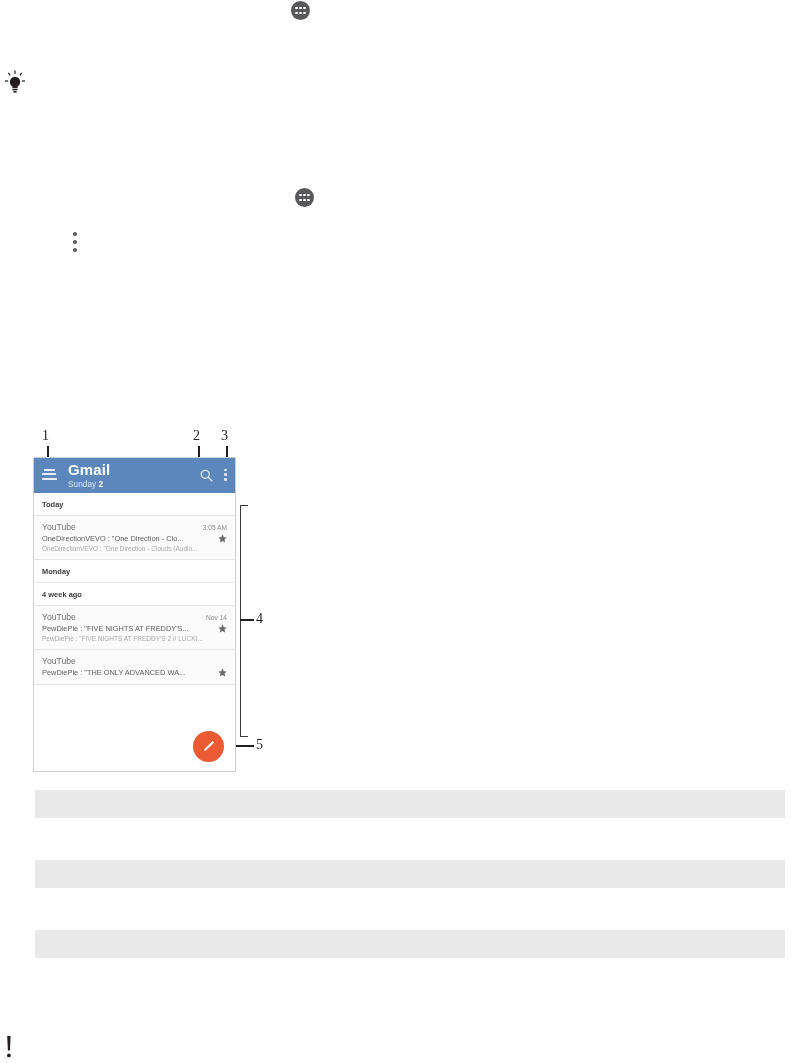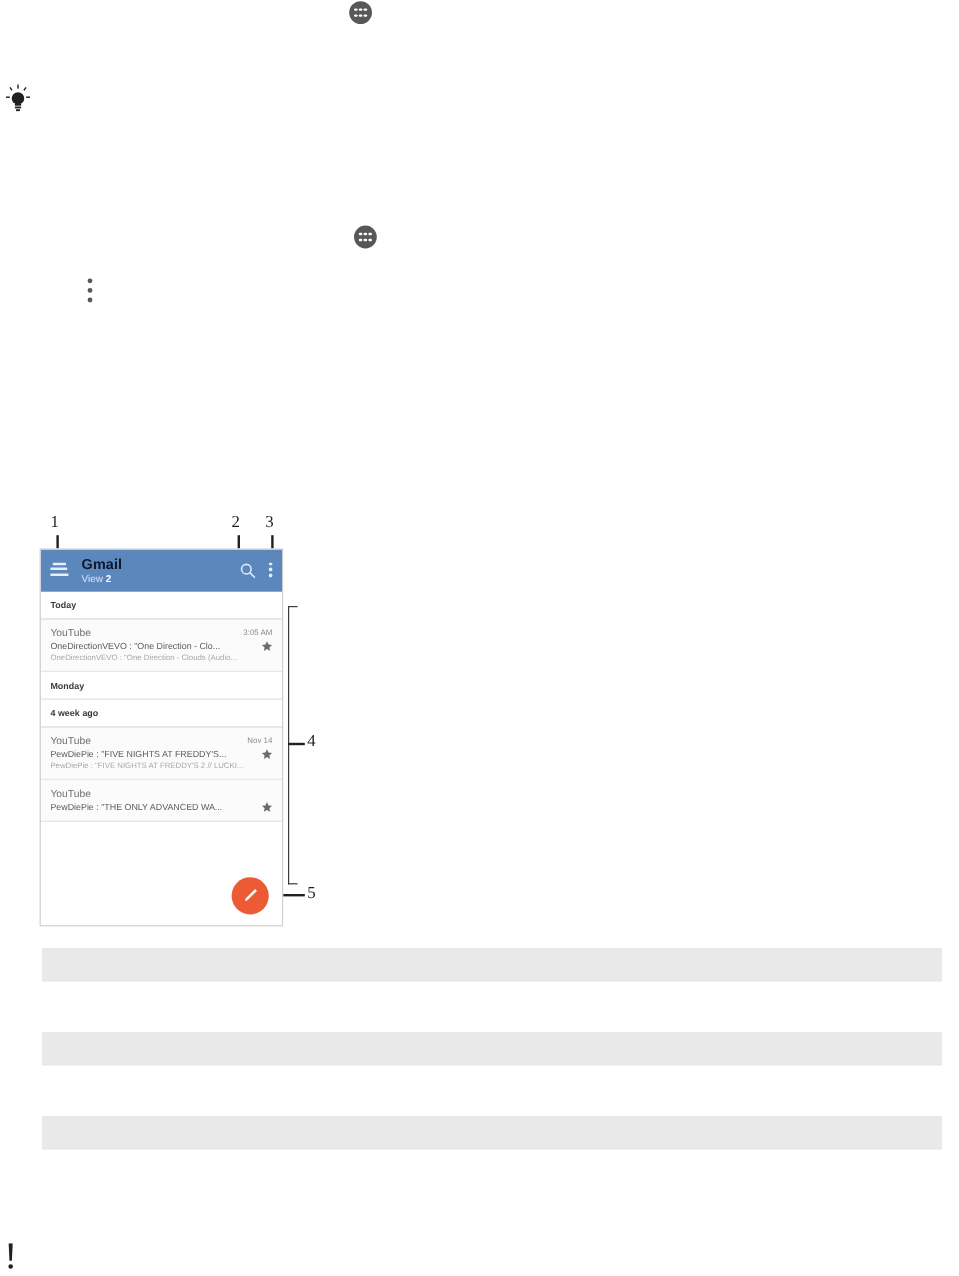--- a/index.html
+++ b/index.html
@@ -98,8 +98,8 @@
 
   .titles { margin-left: 11px; line-height: 1.05; flex: 1 1 auto; }
   .title-main {
-    color: #0f172a;
-    font-size: 12px;
+    color: #ffffff;
+    font-size: 15px;
     font-weight: bold;
     letter-spacing: .1px;
     display: block;

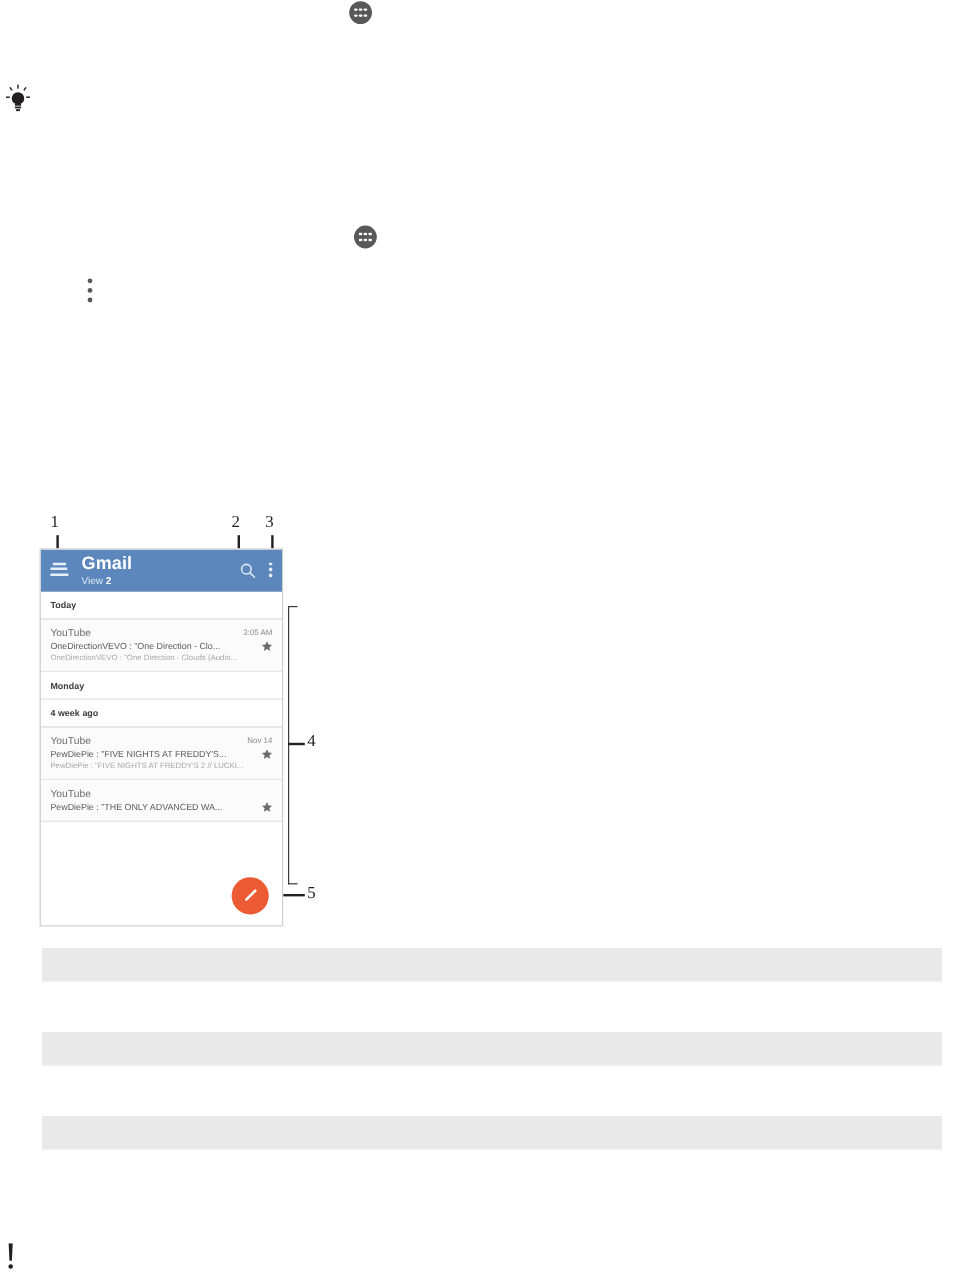--- a/index.html
+++ b/index.html
@@ -287,7 +287,7 @@
     </span>
     <span class="titles">
       <span class="title-main">Gmail</span>
-      <span class="title-sub"><span>View</span> <b>2</b></span>
+      <span class="title-sub"><span>Sunday</span> <b>2</b></span>
     </span>
     <span class="bar-icons">
       <svg class="search-icon" viewBox="0 0 14 14">

